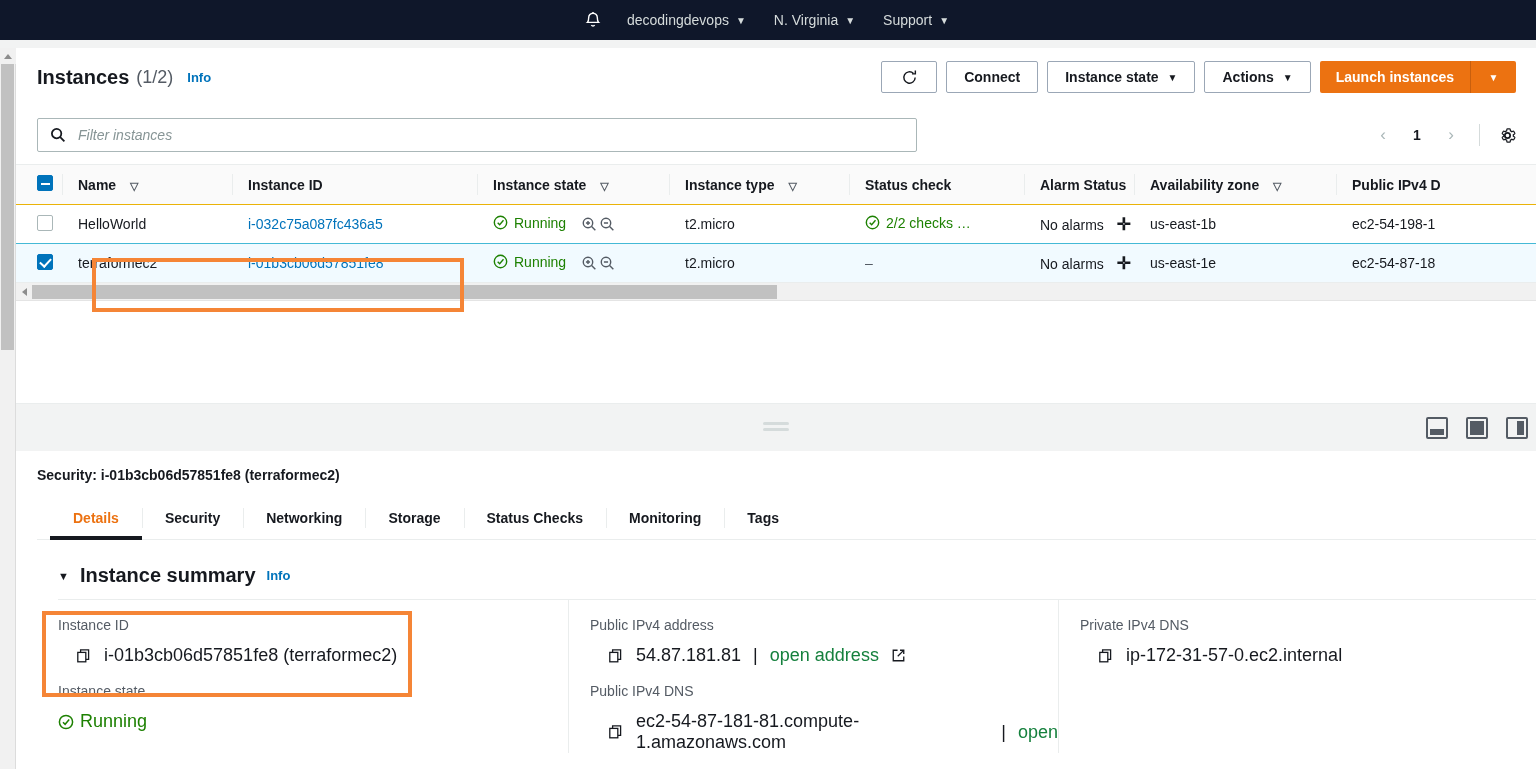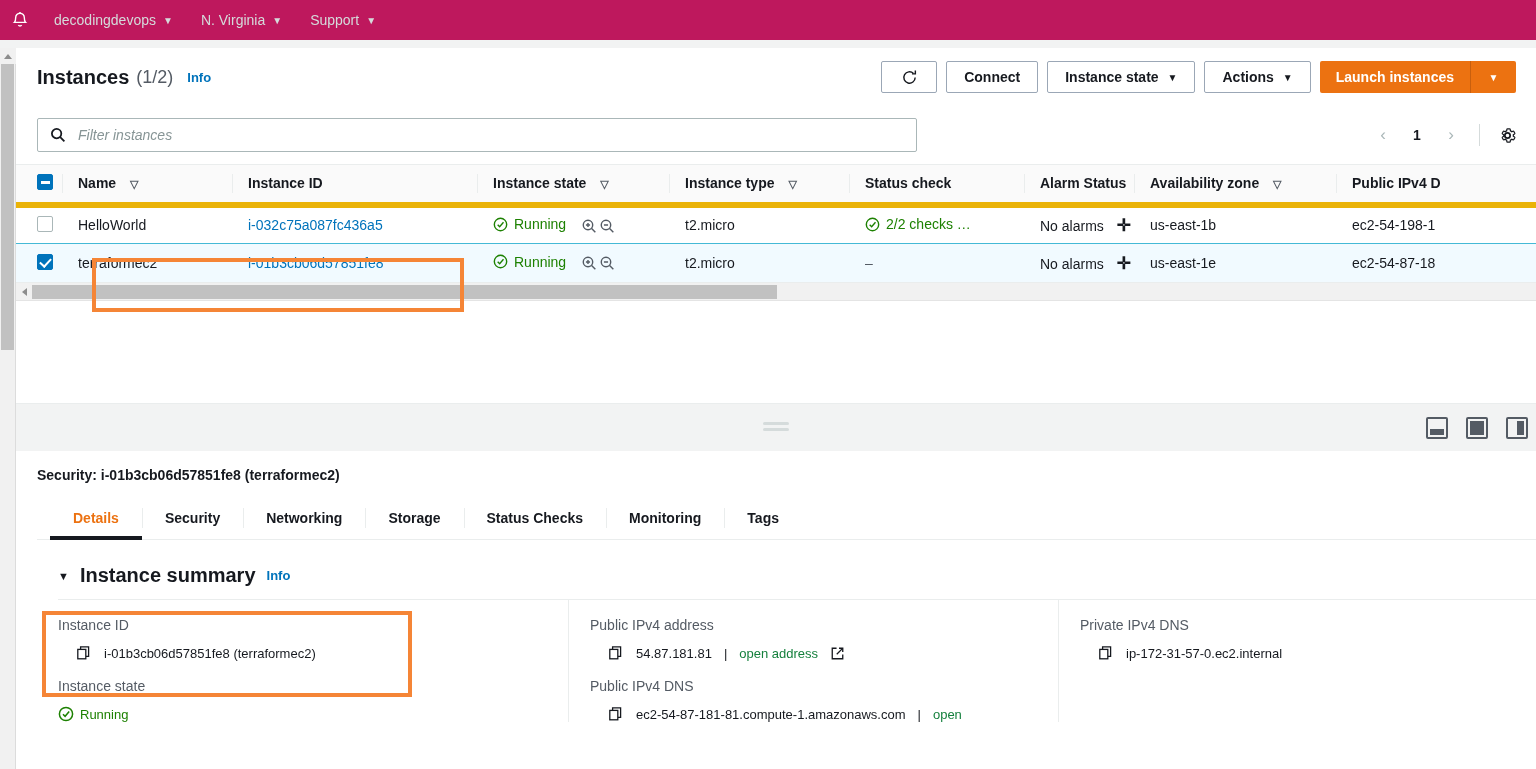--- a/index.html
+++ b/index.html
@@ -32,8 +32,8 @@
   
   #topnav {
     position: absolute; left: 0; top: 0; width: 1536px; height: 40px;
-    background: #be185d; color: #fff;
-    display: flex; align-items: center; justify-content: flex-start;
+    background: #0f172a; color: #fff;
+    display: flex; align-items: center; justify-content: center;
     font-size: 14px;
   }
   #topnav .nav-item {

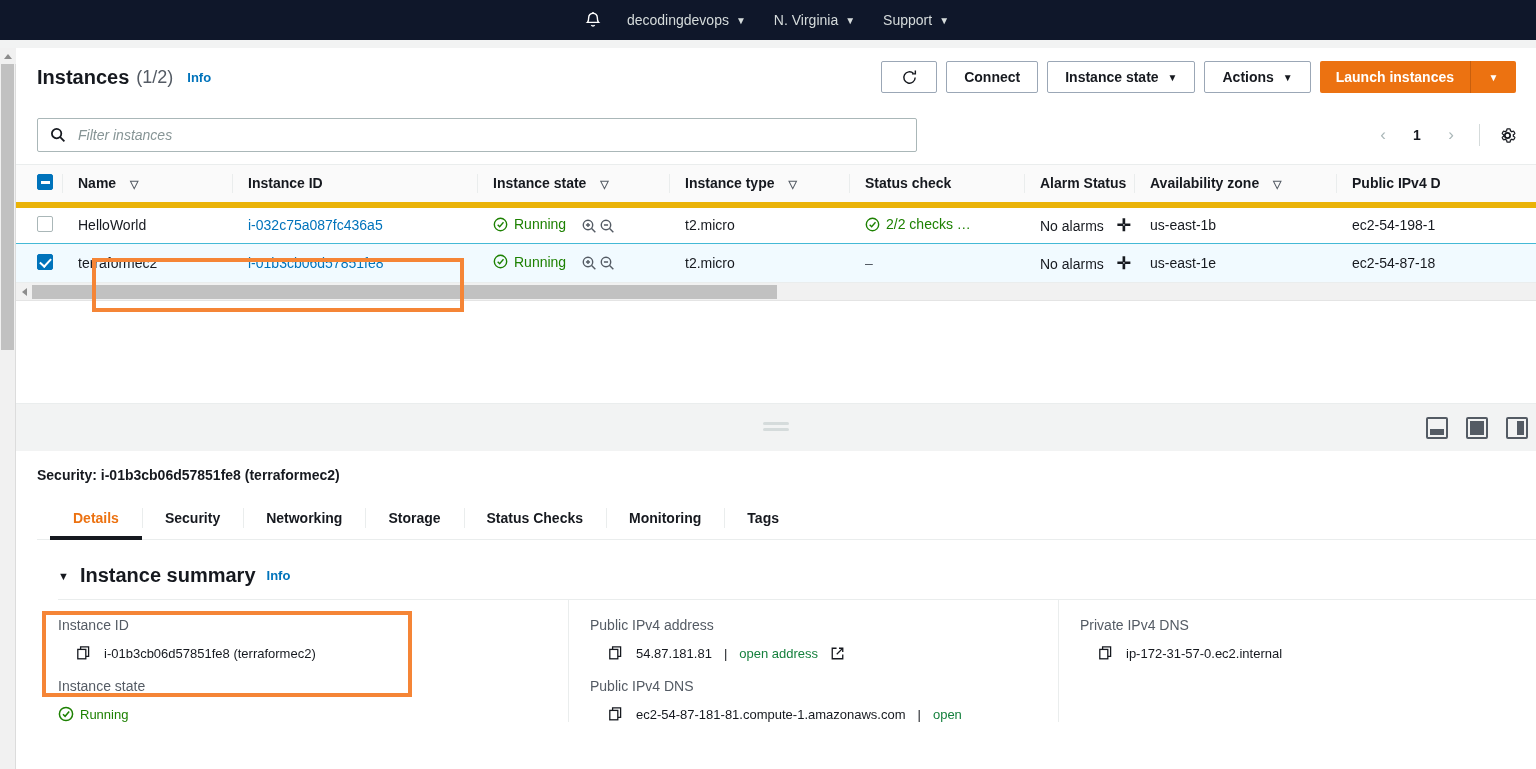--- a/index.html
+++ b/index.html
@@ -114,7 +114,7 @@
   #tablewrap { position: relative; }
   table { border-collapse: collapse; width: 1520px; table-layout: fixed; }
   thead th {
-    height: 40px; background: #fafafa; border-top: 1px solid #eaeded; border-bottom: 6px solid #eab308;
+    height: 40px; background: #fafafa; border-top: 1px solid #eaeded; border-bottom: 1px solid #eab308;
     font-size: 14px; font-weight: bold; color: #16191f; text-align: left;
     padding: 0 0 0 16px; white-space: nowrap; position: relative;
   }

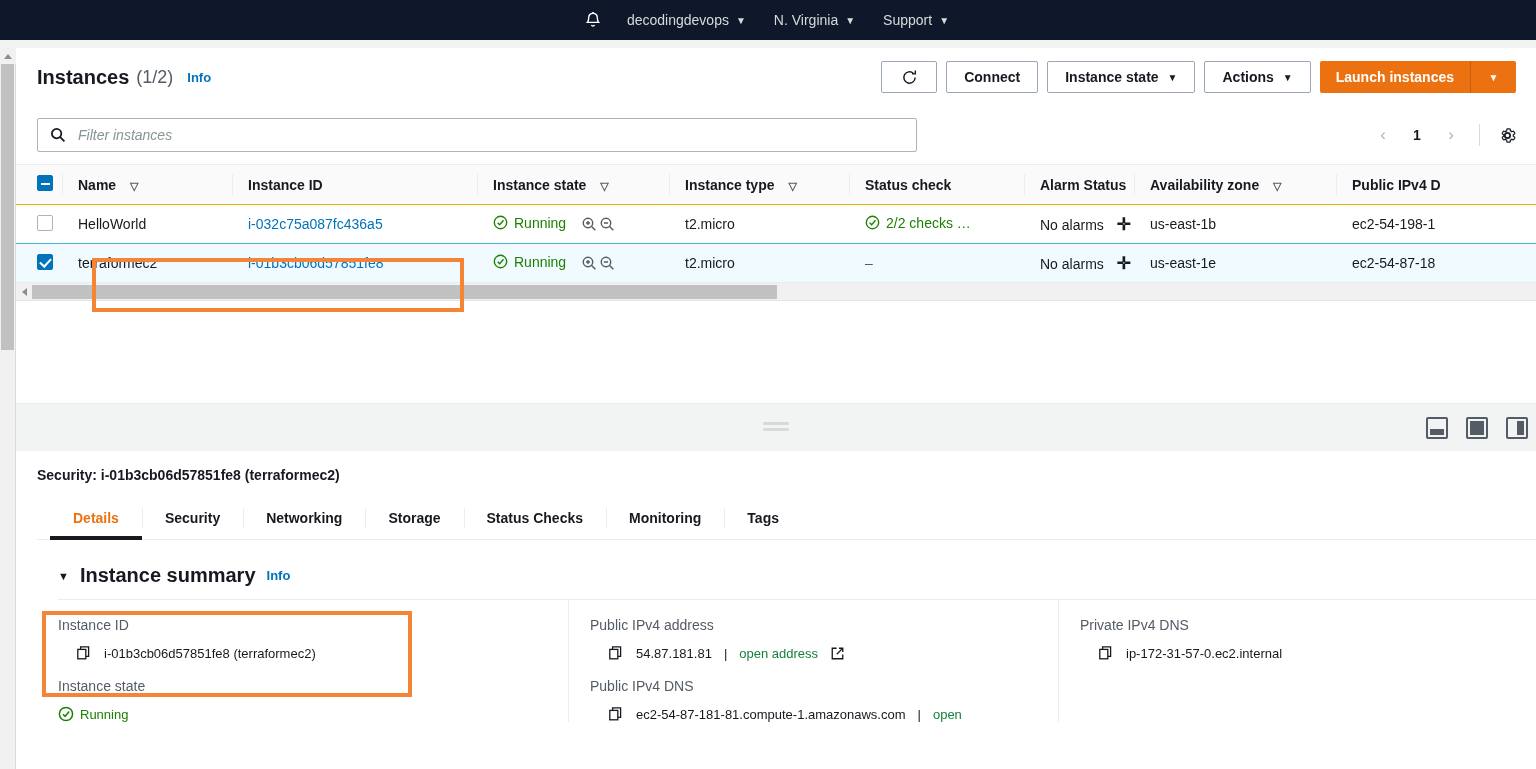--- a/index.html
+++ b/index.html
@@ -210,7 +210,7 @@
   .col + .col { border-left: 1px solid #eaeded; padding-left: 21px; }
   .field { padding: 17px 0 0 0; }
   .field .lbl { font-size: 14px; color: #545b64; margin-bottom: 12px; }
-  .field .val { font-size: 13px; color: #16191f; display: flex; align-items: center; gap: 12px; padding-left: 18px; }
+  .field .val { font-size: 18px; color: #16191f; display: flex; align-items: center; gap: 12px; padding-left: 18px; }
   .copyic { cursor: pointer; flex: none; }
   .val .link { color: #15803d; }
 

